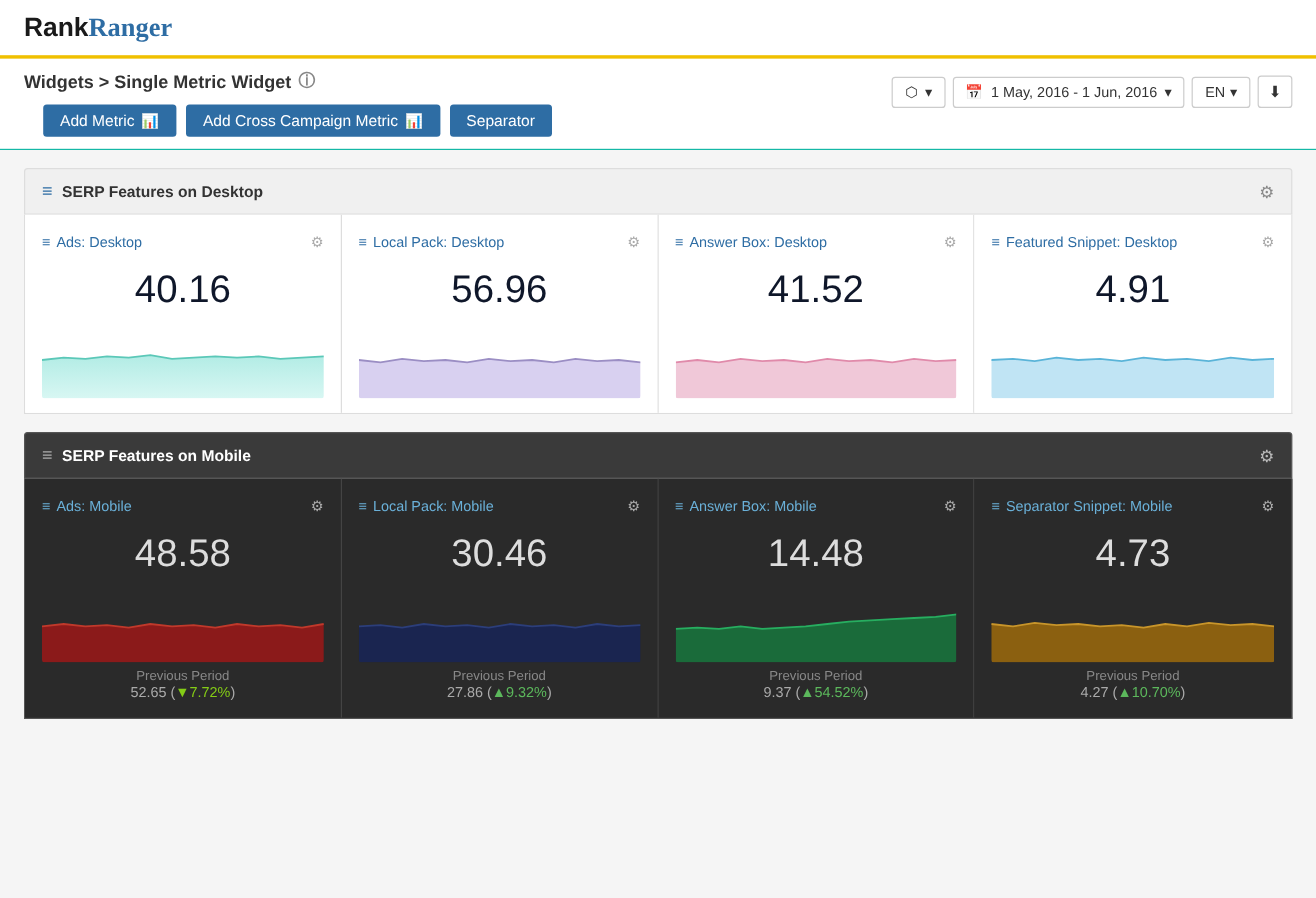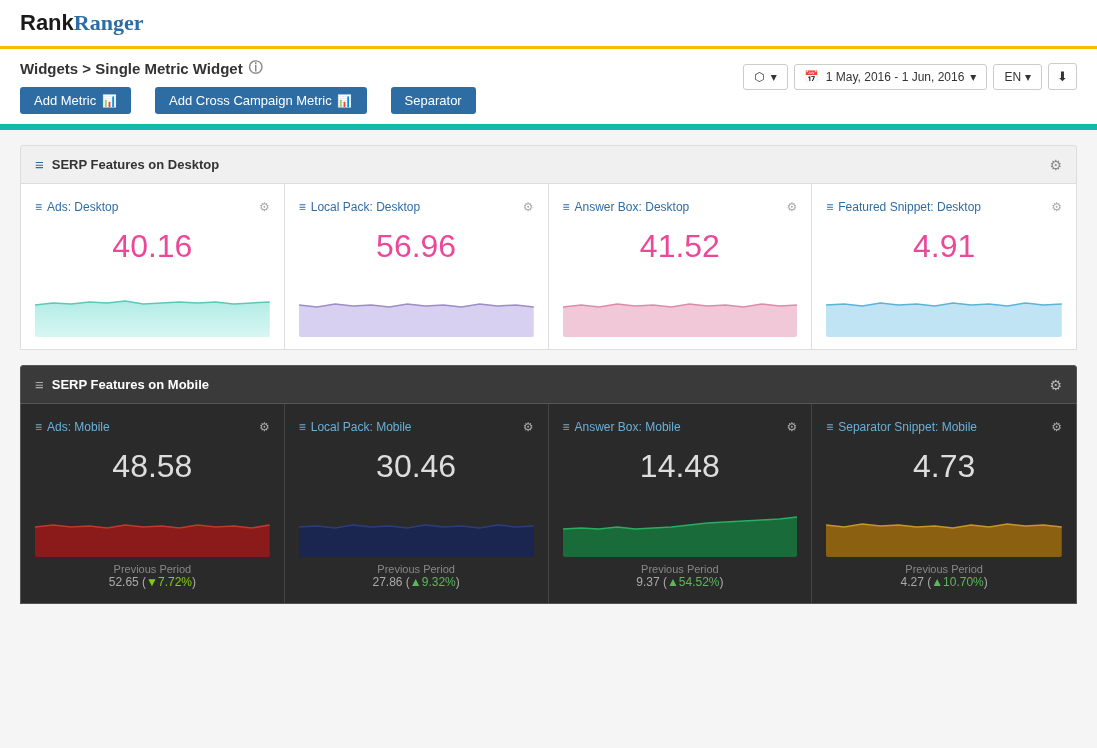--- a/index.html
+++ b/index.html
@@ -12,7 +12,7 @@
     .logo .ranger { color: #2e6da4; font-family: Liberation Serif, serif; }
 
     
-    .toolbar { background: #fff; padding: 10px 20px 10px; border-bottom: 6px solid #14b8a6; }
+    .toolbar { background: #fff; padding: 10px 20px 10px; border-bottom: 1px solid #14b8a6; }
     .breadcrumb { font-size: 15px; font-weight: bold; color: #333; margin-bottom: 10px; display: flex; align-items: center; gap: 6px; }
     .breadcrumb .info-icon { color: #888; font-size: 14px; }
     .toolbar-buttons { display: flex; gap: 24px; align-items: flex-end; }

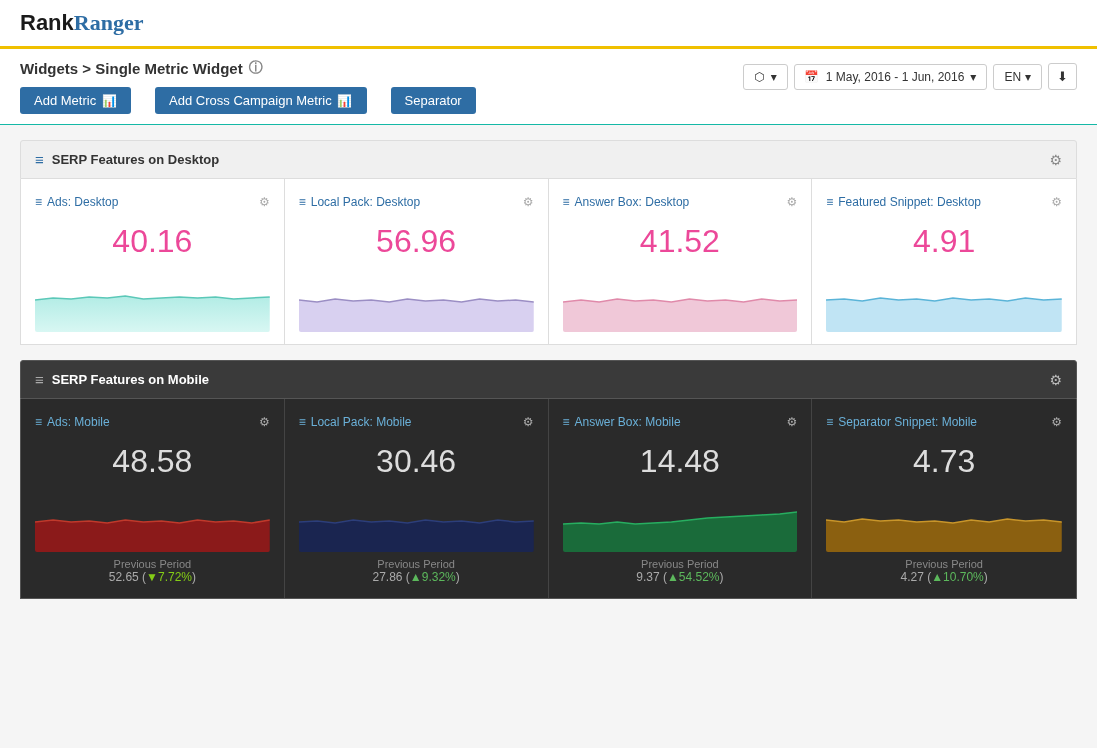--- a/index.html
+++ b/index.html
@@ -15,7 +15,7 @@
     .toolbar { background: #fff; padding: 10px 20px 10px; border-bottom: 1px solid #14b8a6; }
     .breadcrumb { font-size: 15px; font-weight: bold; color: #333; margin-bottom: 10px; display: flex; align-items: center; gap: 6px; }
     .breadcrumb .info-icon { color: #888; font-size: 14px; }
-    .toolbar-buttons { display: flex; gap: 24px; align-items: flex-end; }
+    .toolbar-buttons { display: flex; gap: 8px; align-items: flex-end; margin-left: 16px; }
 
     .btn { padding: 6px 14px; border: none; border-radius: 3px; cursor: pointer; font-size: 13px; display: inline-flex; align-items: center; gap: 6px; font-weight: 500; }
     .btn-blue { background: #2e6da4; color: #fff; }

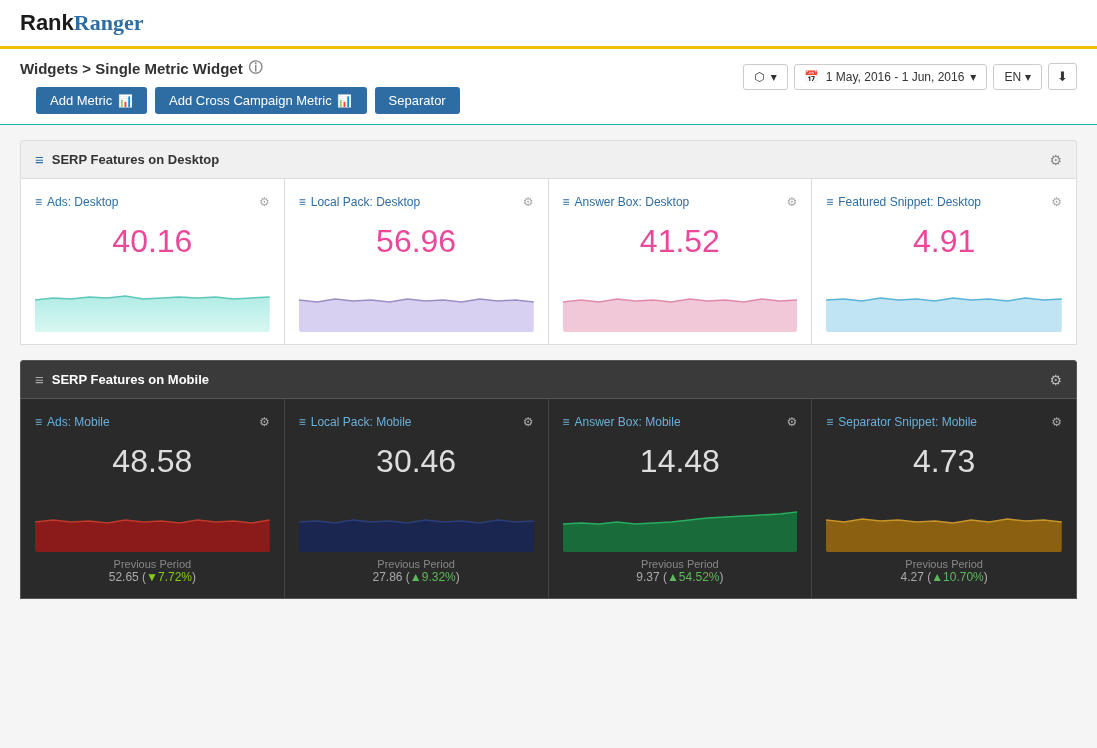--- a/index.html
+++ b/index.html
@@ -48,7 +48,7 @@
     .card-title.dark-card-title { color: #6ab0d8; }
     .card-gear { color: #aaa; font-size: 12px; cursor: pointer; }
 
-    .card-value { font-size: 32px; font-weight: 300; color: #ec4899; text-align: center; margin: 14px 0 12px; }
+    .card-value { font-size: 32px; font-weight: 300; color: #0f172a; text-align: center; margin: 14px 0 12px; }
     .card-value.dark-val { color: #ddd; }
 
     

